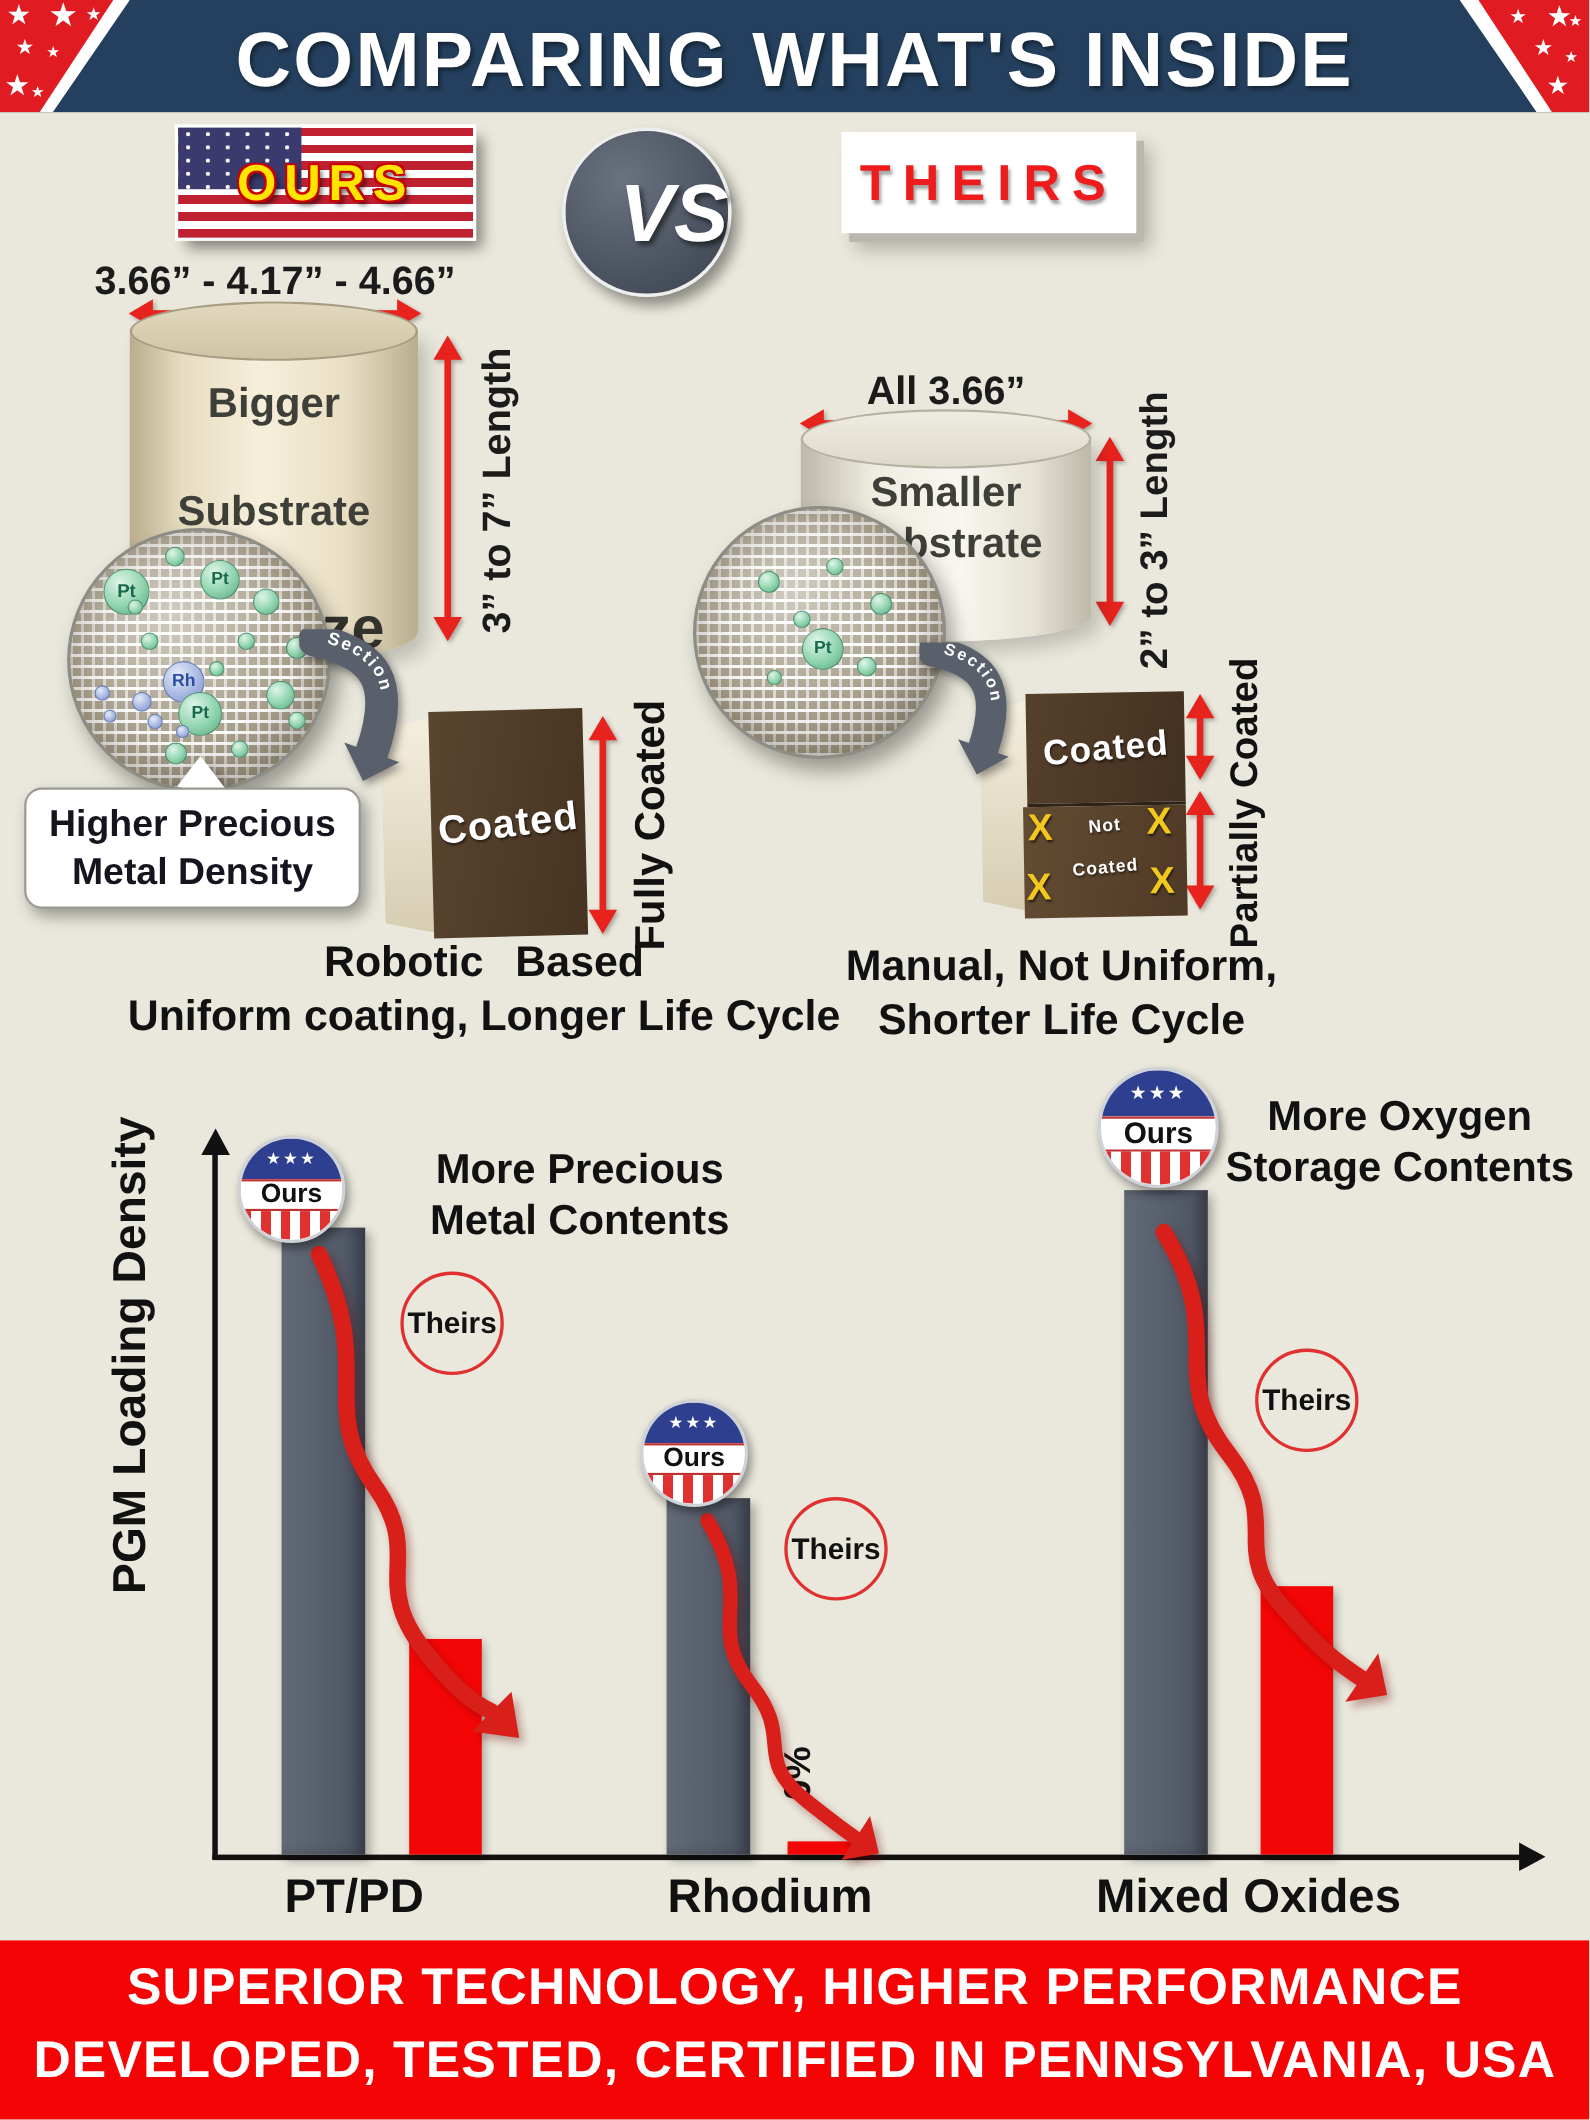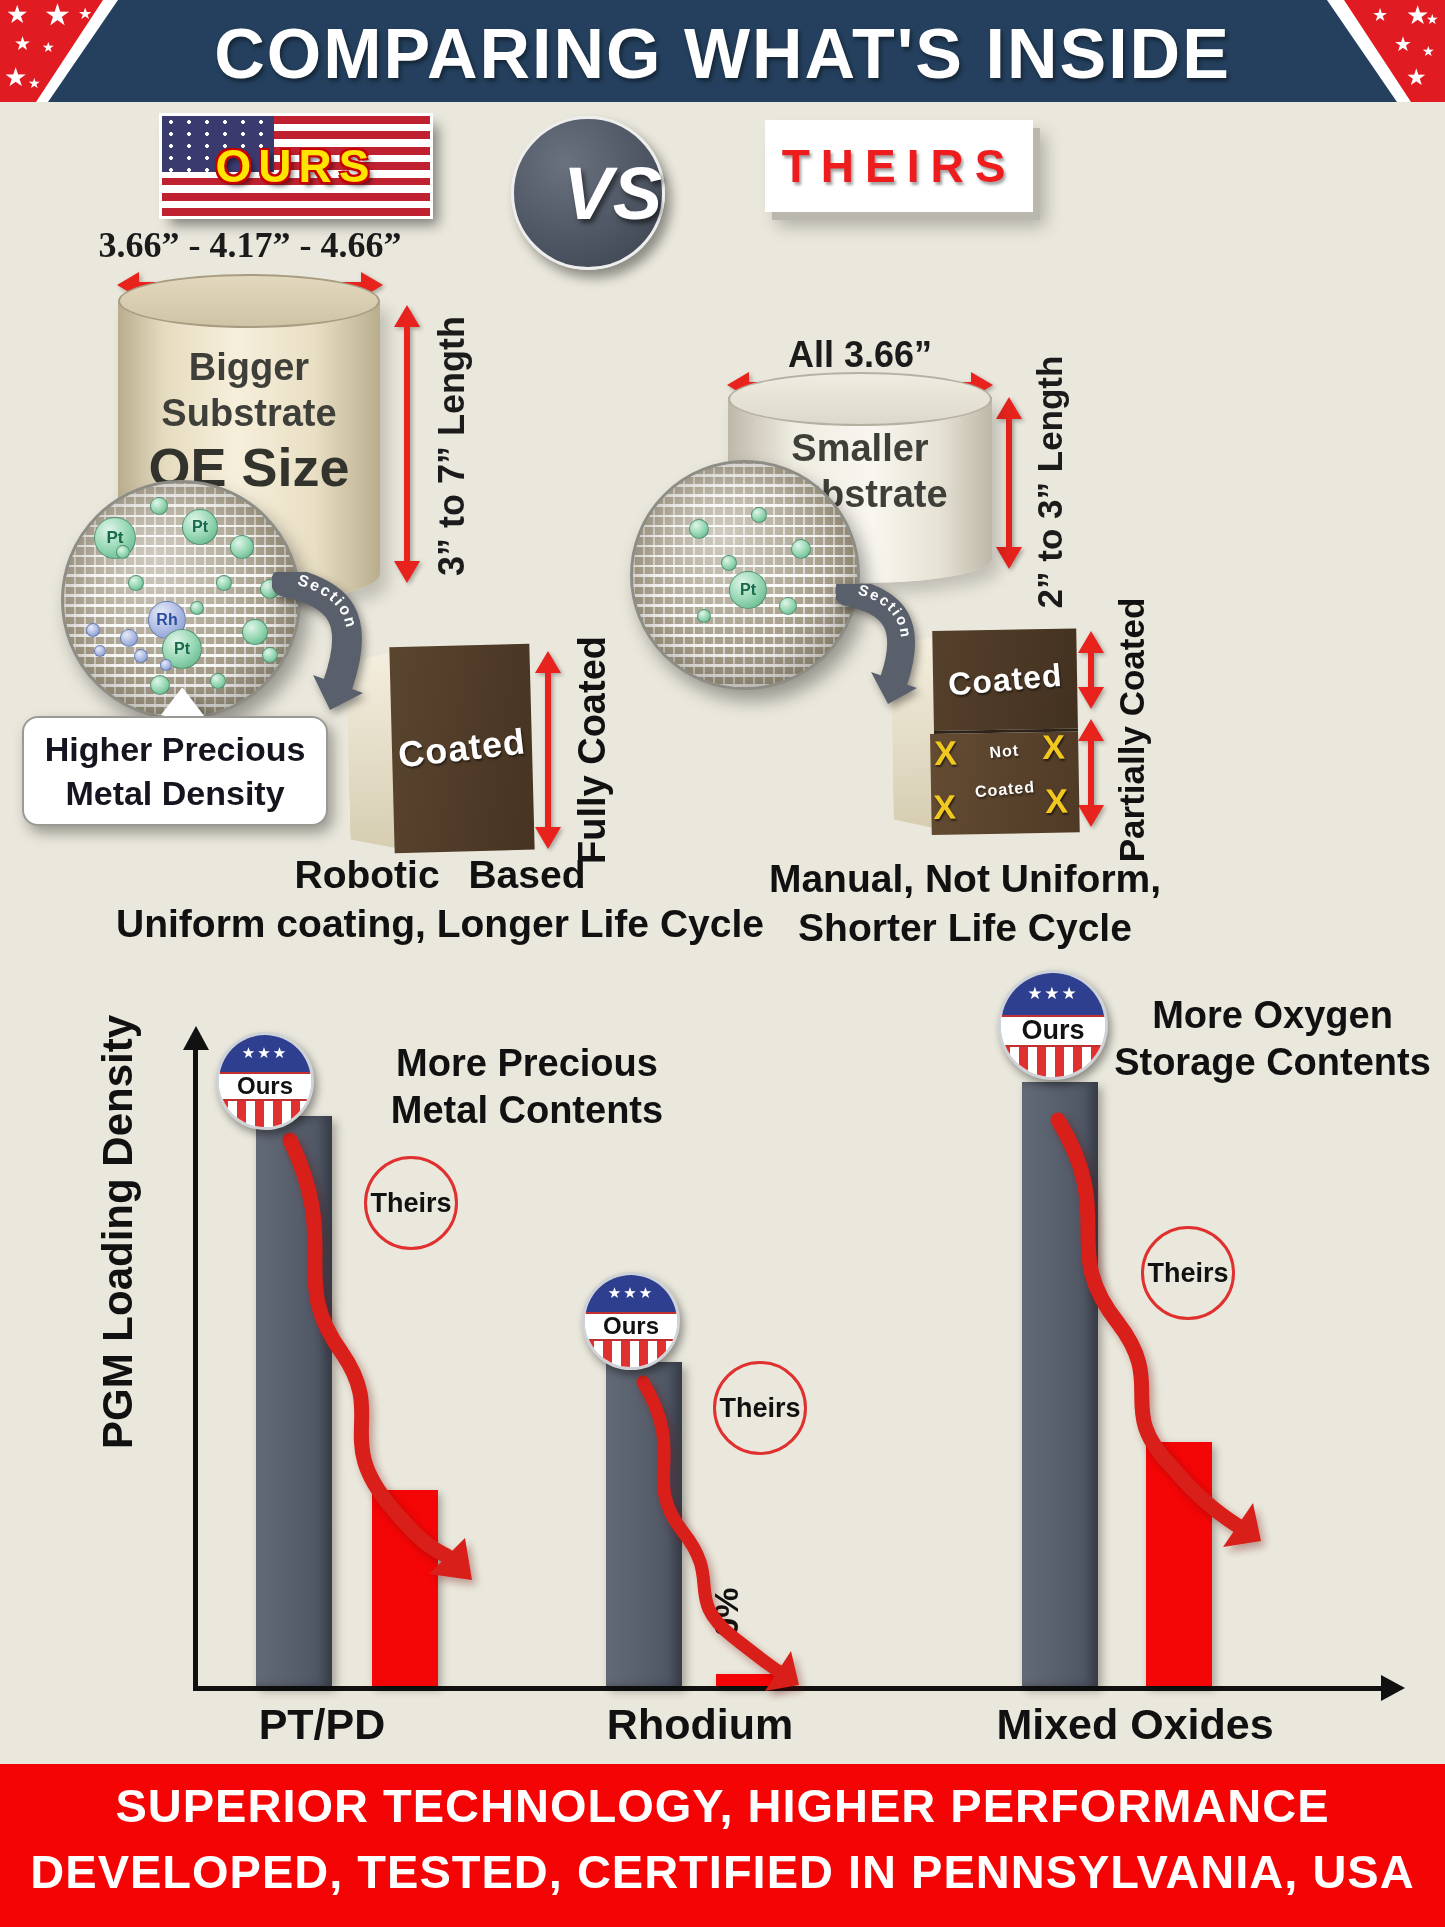--- a/index.html
+++ b/index.html
@@ -150,7 +150,7 @@
       <span>THEIRS</span>
     </div>
 
-  <div class="dimtxt" style="left:80px;top:224px;width:340px;font-family:Liberation Serif, serif;">3.66” - 4.17” - 4.66”</div>
+  <div class="dimtxt" style="left:80px;top:234px;width:340px;">3.66” - 4.17” - 4.66”</div>
   <div class="dah" style="left:138px;top:282px;width:224px;"></div>
 
   <div class="abs cyl-top cyl-ours-top" style="left:118px;top:274px;width:258px;height:50px;"></div>

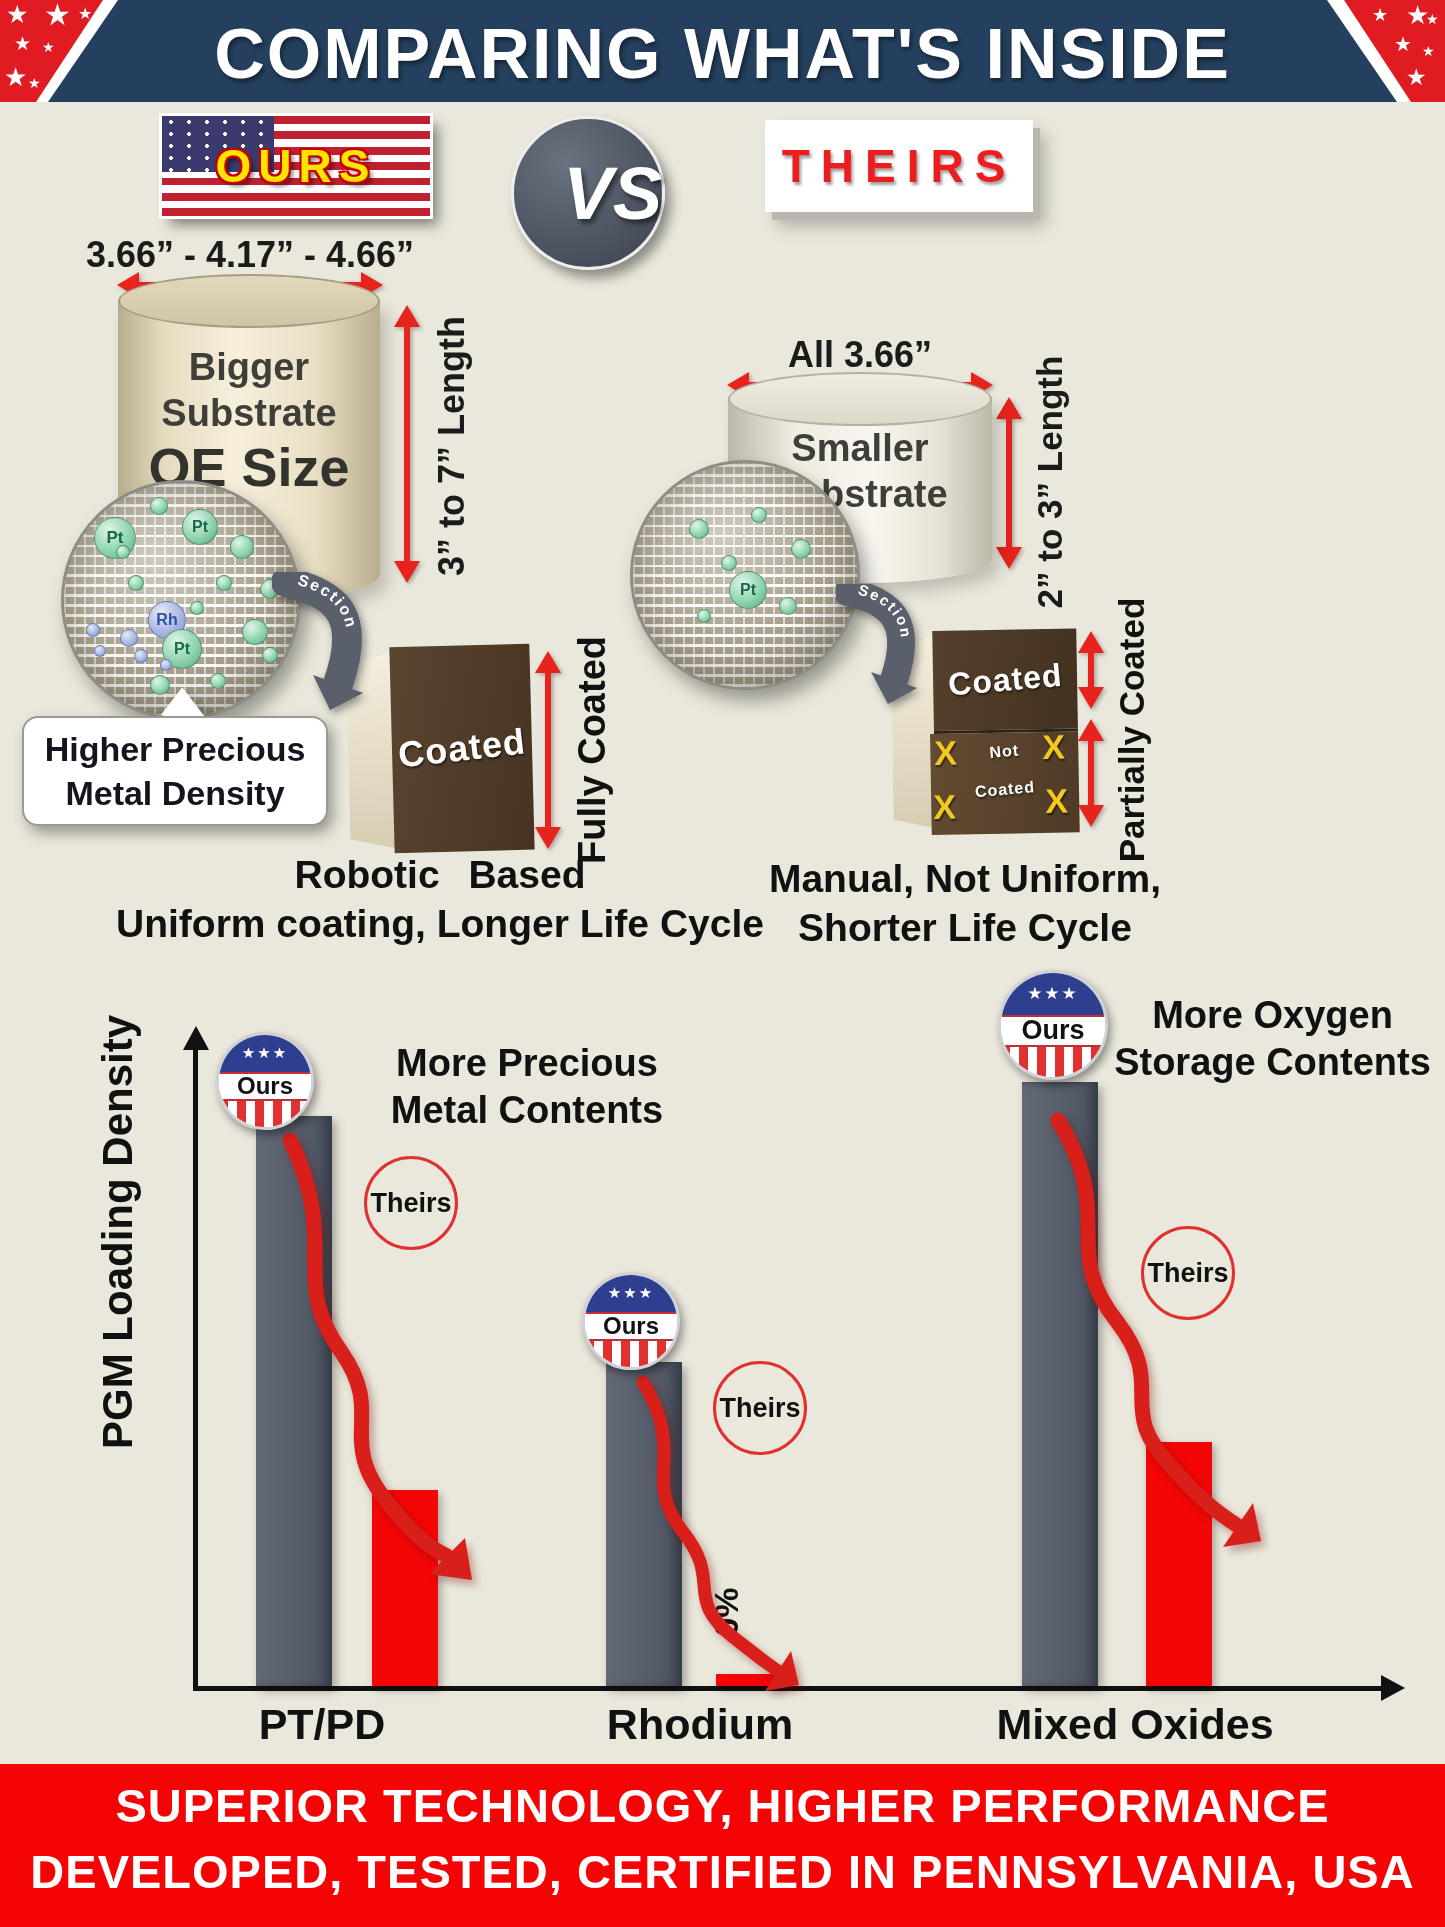--- a/index.html
+++ b/index.html
@@ -48,7 +48,7 @@
   .cyl-body { z-index:1; display:flex; flex-direction:column; align-items:center; box-shadow:8px 10px 16px rgba(0,0,0,.18); }
   .cyl-ours-top { background:linear-gradient(180deg,#e2d8bd,#cfc4a6); }
   .cyl-ours-body { background:linear-gradient(90deg,#b9ad8e 0%,#e6dcc0 18%,#f6efdb 45%,#e9dfc4 75%,#b9ad8e 100%);
-                   border-radius:0 0 50% 50% / 0 0 28px 28px; }
+                   border-radius:0 0 50% 50% / 0 0 28px 28px;justify-content:space-between; }
   .cyl-theirs-top { background:linear-gradient(180deg,#efece1,#ddd9ca); border-color:#b5b1a2; }
   .cyl-theirs-body { background:linear-gradient(90deg,#bdb8a8 0%,#efece1 25%,#f8f6ef 55%,#e6e2d4 80%,#bdb8a8 100%);
                      border-radius:0 0 50% 50% / 0 0 24px 24px;text-align:right; }

